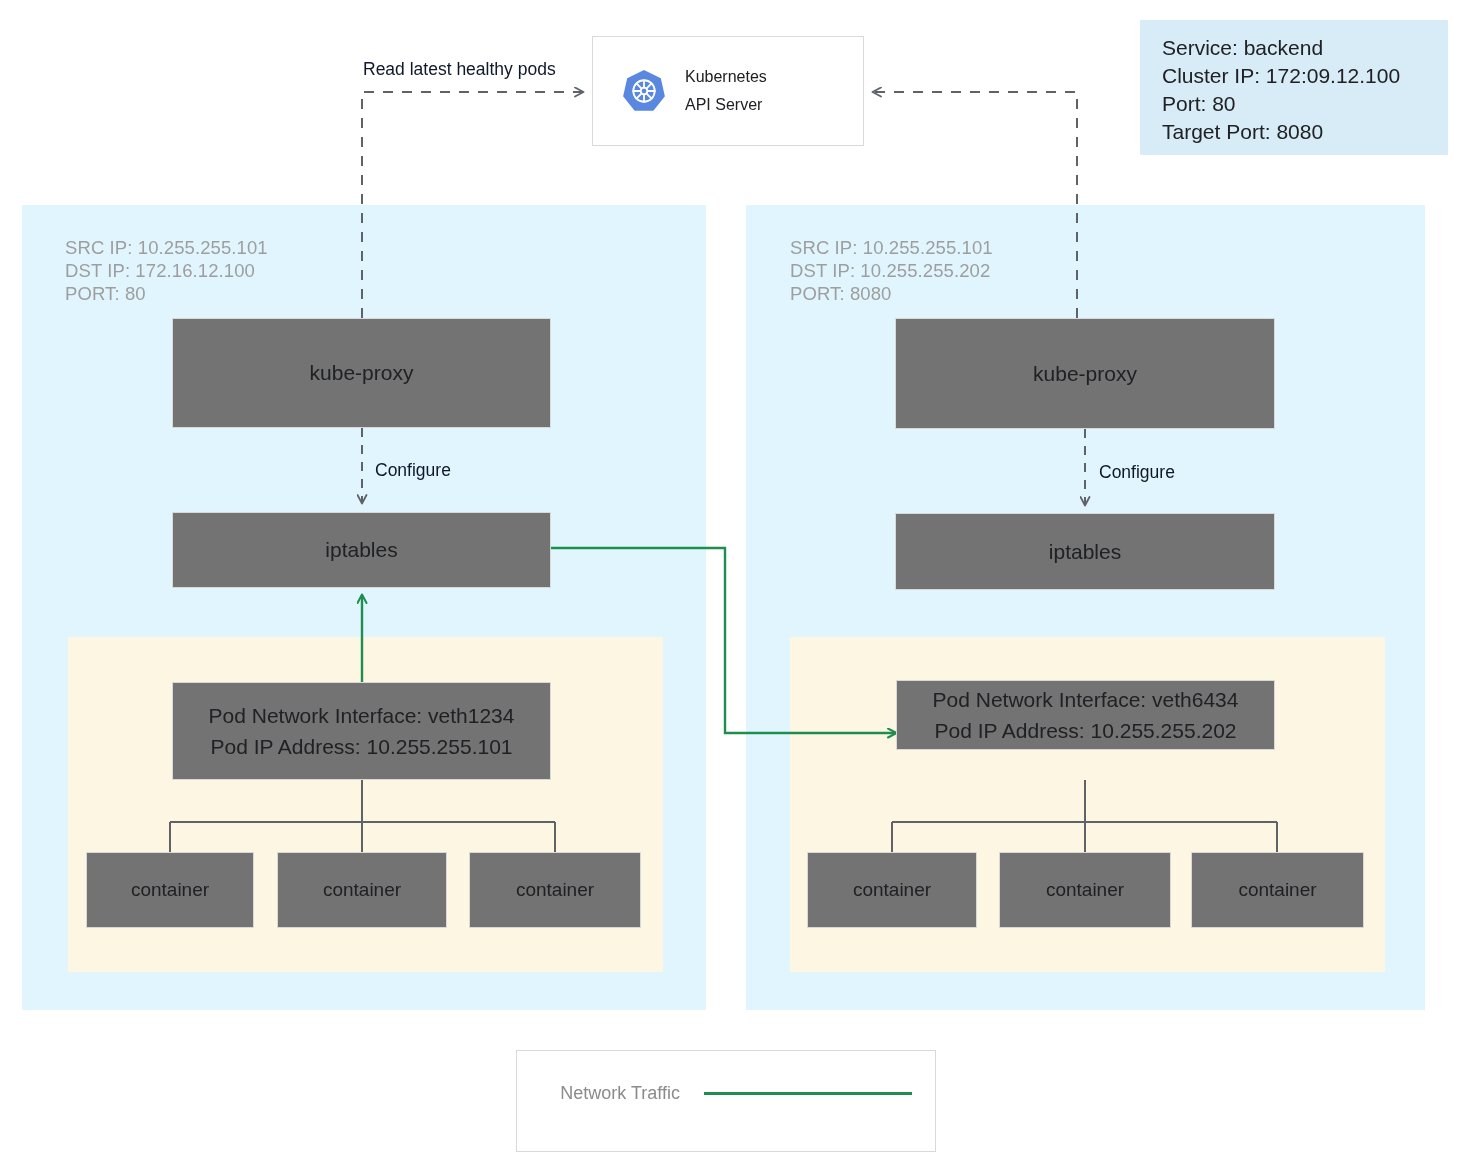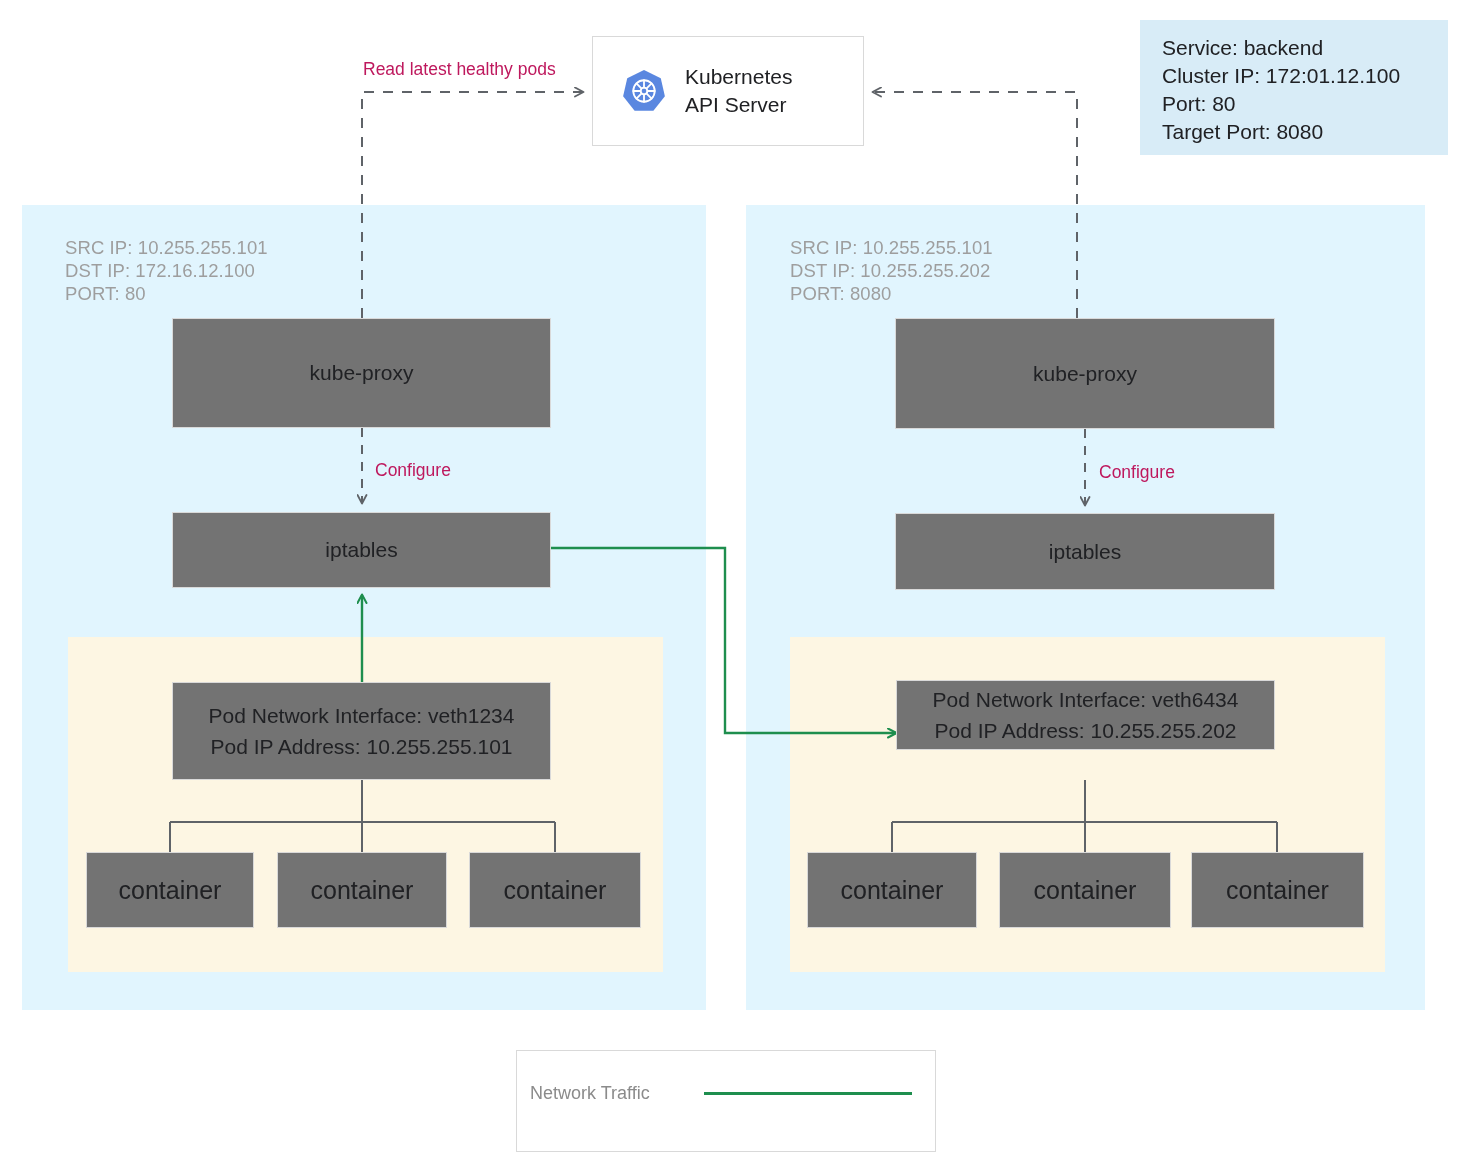--- a/index.html
+++ b/index.html
@@ -31,7 +31,7 @@
            padding-left:28px;}
   .api-text{font-size:21px;line-height:28px;color:#202124;white-space:pre-line;}
 
-  .edge-label{position:absolute;font-size:17.5px;color:#be185d;line-height:22px;}
+  .edge-label{position:absolute;font-size:17.5px;color:#0f172a;line-height:22px;}
 
   .legend-box{position:absolute;background:#ffffff;border:1px solid #d9d9d9;
               box-sizing:border-box;}

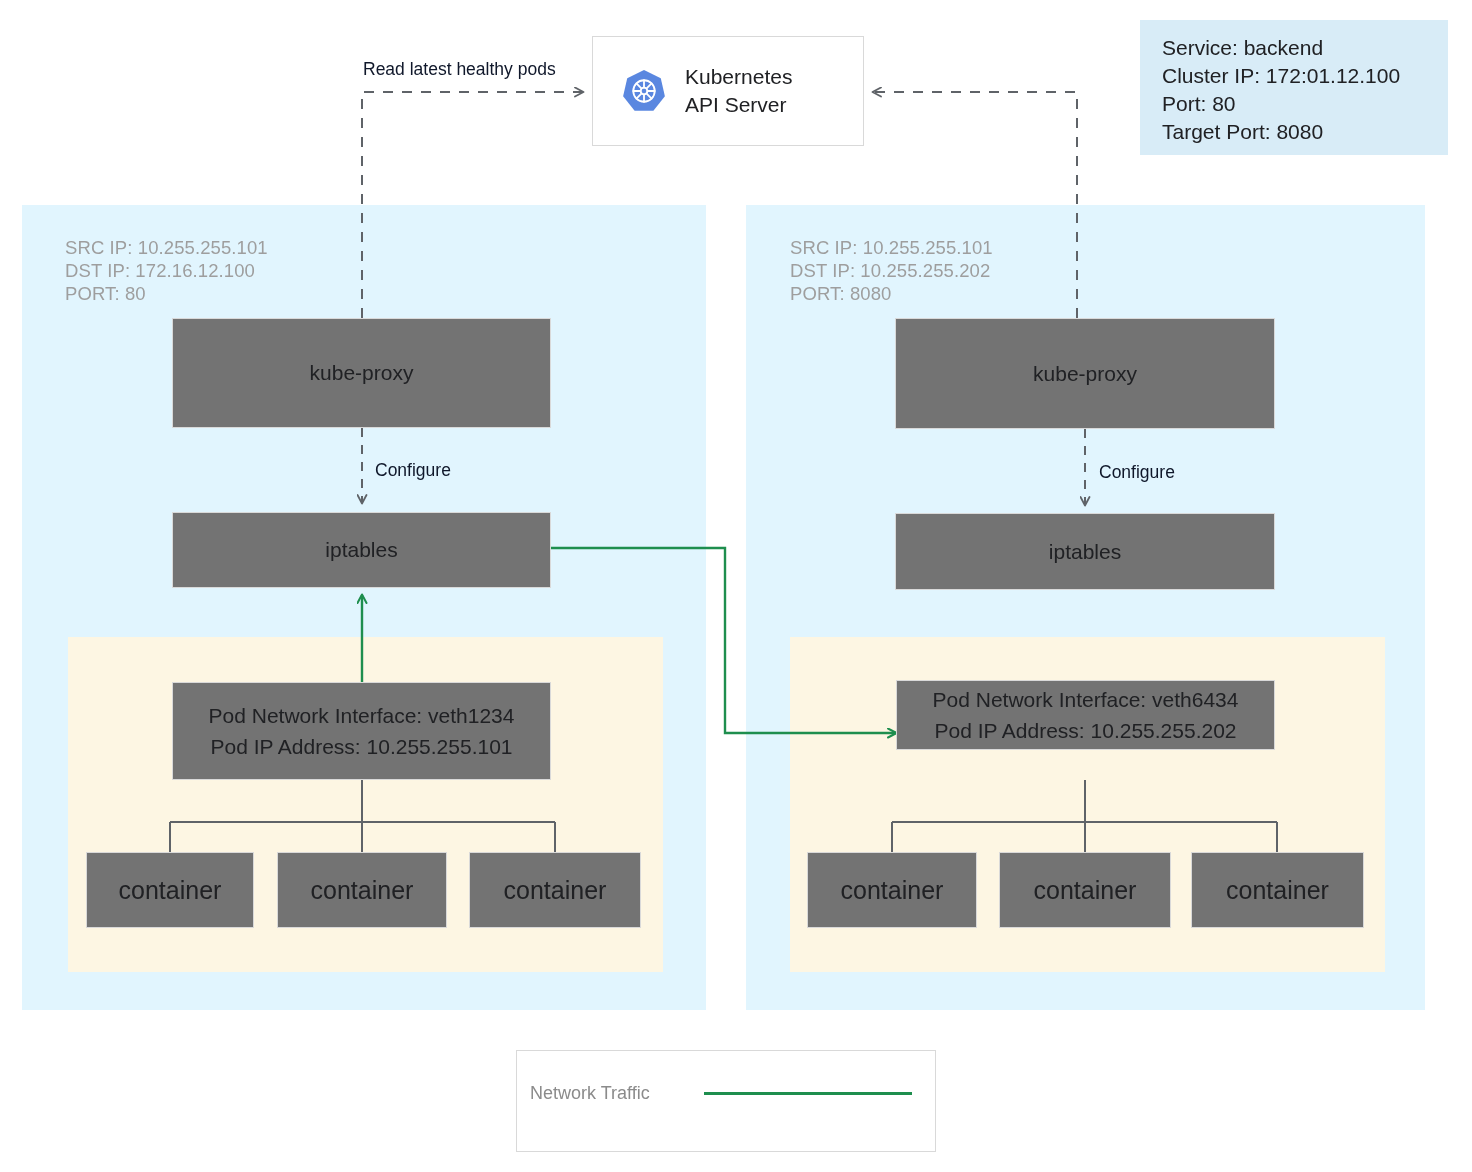--- a/index.html
+++ b/index.html
@@ -29,7 +29,7 @@
   .api-box{position:absolute;background:#ffffff;border:1px solid #d9d9d9;
            box-sizing:border-box;display:flex;align-items:center;gap:18px;
            padding-left:28px;}
-  .api-text{font-size:21px;line-height:28px;color:#202124;white-space:pre-line;}
+  .api-text{font-size:16px;line-height:28px;color:#202124;white-space:pre-line;}
 
   .edge-label{position:absolute;font-size:17.5px;color:#0f172a;line-height:22px;}
 

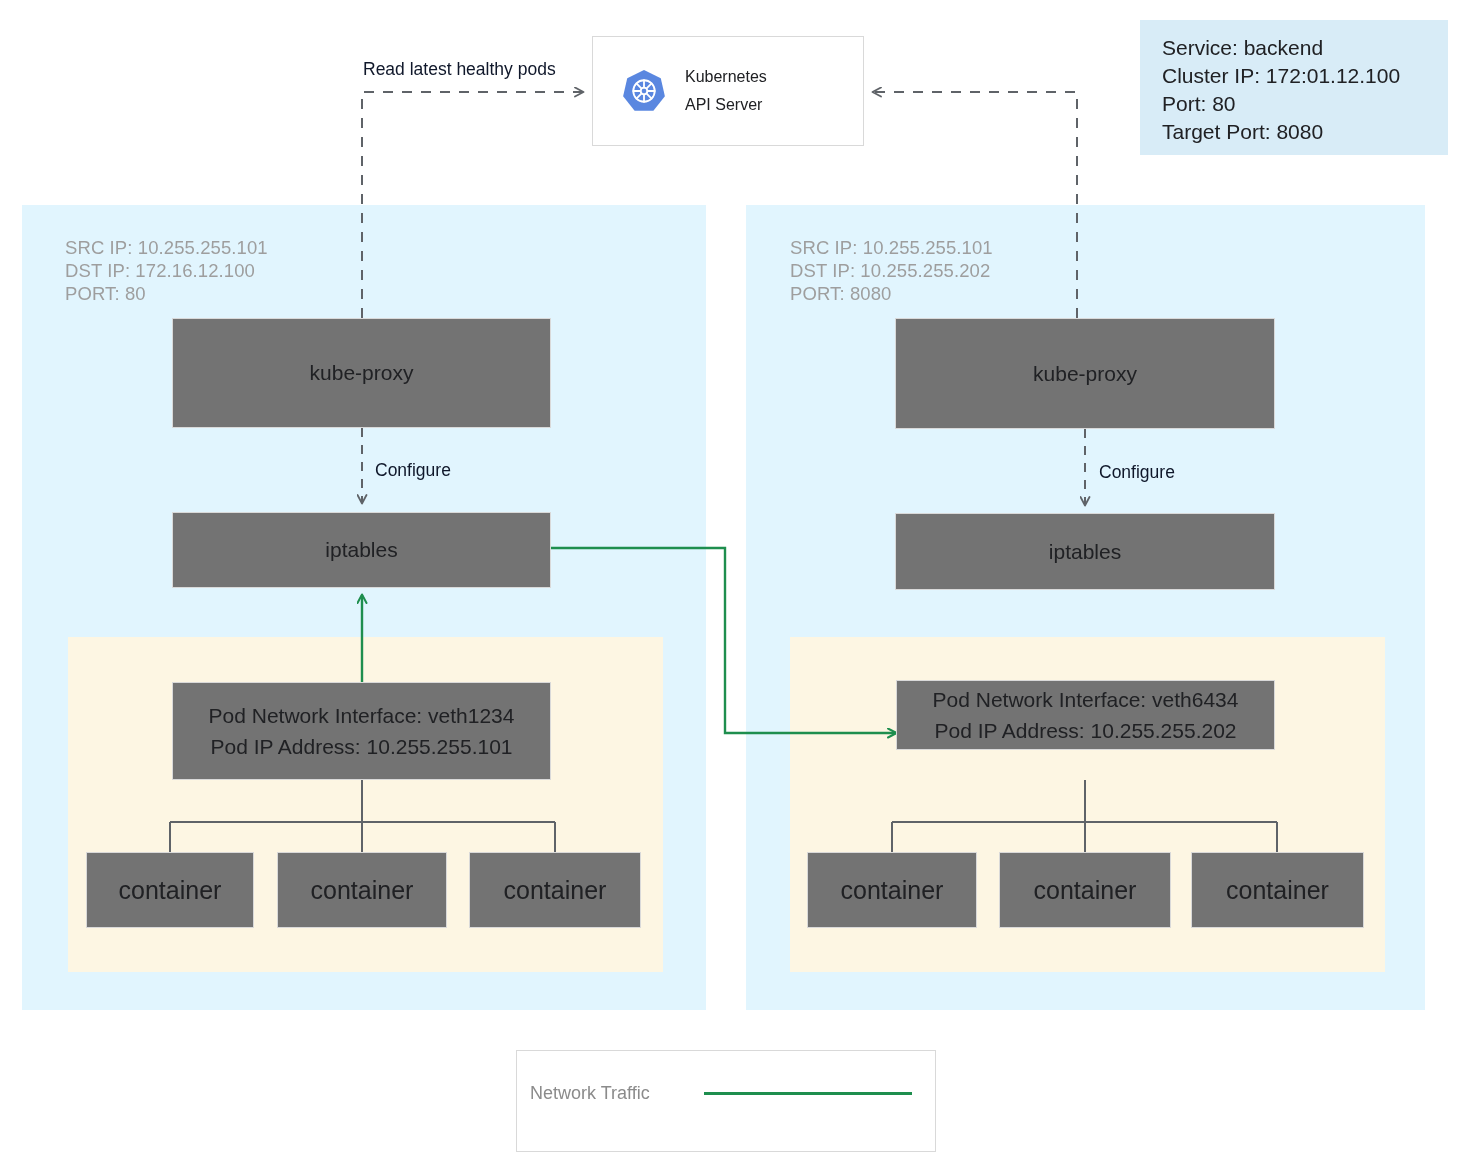--- a/index.html
+++ b/index.html
@@ -106,7 +106,7 @@
 
   <div class="svc-card" style="left:1140px;top:20px;width:308px;height:135px;">
     <div class="svc-line">Service: backend</div>
-    <div class="svc-line">Cluster IP: 172:01.12.100</div>
+    <div class="svc-line">Cluster IP: 172:09.12.100</div>
     <div class="svc-line">Port: 80</div>
     <div class="svc-line">Target Port: 8080</div>
   </div>

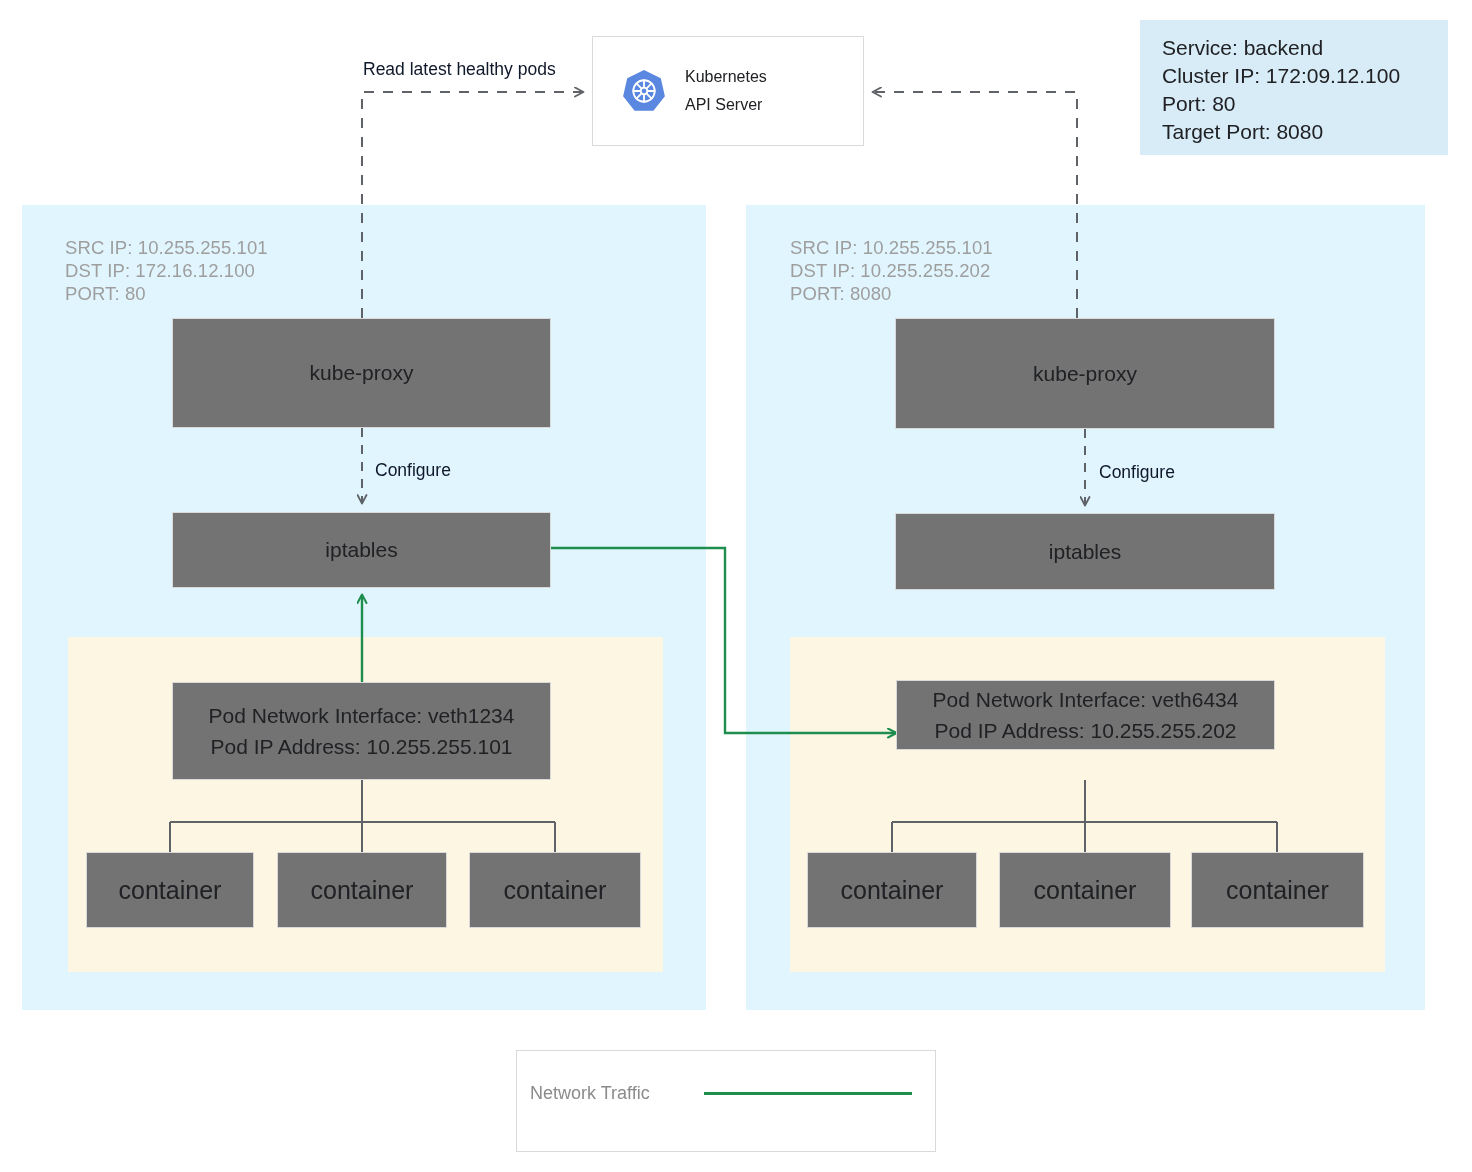--- a/index.html
+++ b/index.html
@@ -17,7 +17,7 @@
 
   .box-label{font-size:21px;line-height:30px;color:#202124;}
   .pod-label{font-size:21px;line-height:31px;color:#202124;white-space:pre-line;}
-  .container-label{font-size:25px;color:#202124;}
+  .container-label{font-size:19px;color:#202124;}
 
   .ipinfo{position:absolute;font-size:18.5px;line-height:23px;color:#9e9e9e;
           white-space:pre-line;letter-spacing:.1px;margin-left:27px;}

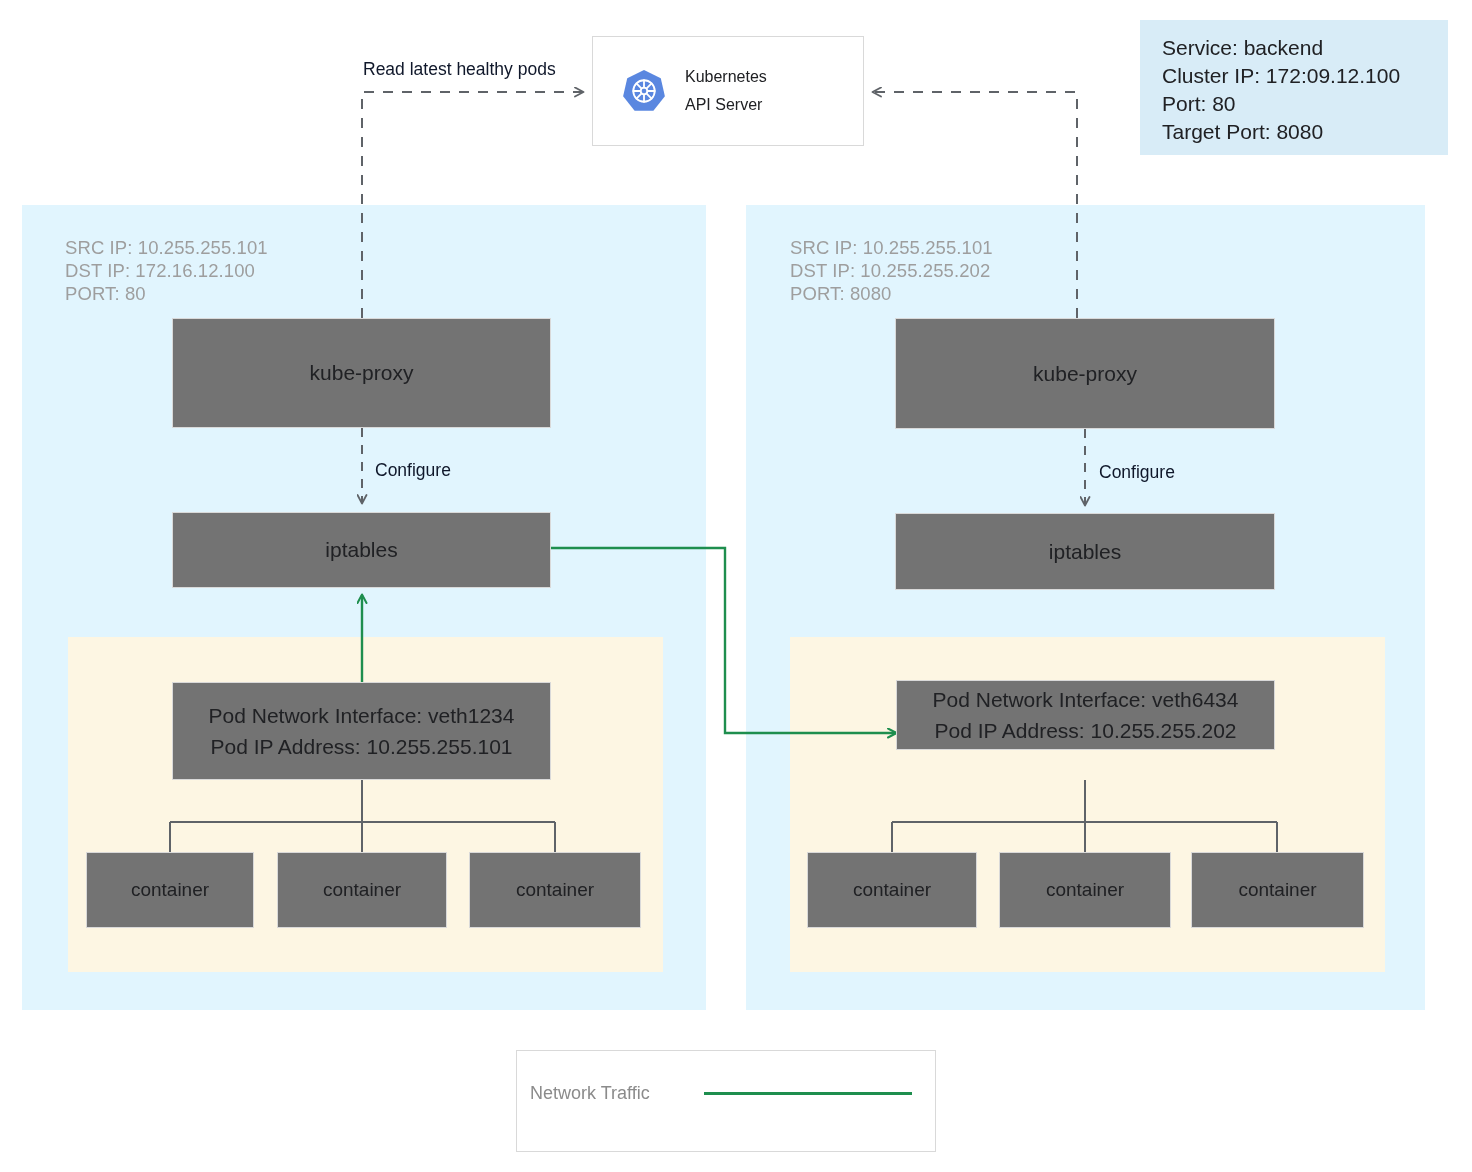--- a/index.html
+++ b/index.html
@@ -36,7 +36,7 @@
   .legend-box{position:absolute;background:#ffffff;border:1px solid #d9d9d9;
               box-sizing:border-box;}
   .legend-row{position:absolute;display:flex;align-items:center;}
-  .legend-text{font-size:18px;color:#8b8b8b;width:150px;
+  .legend-text{font-size:18px;color:#8b8b8b;width:150px;text-align:right;
                line-height:22px;}
 
   svg.overlay{position:absolute;left:0;top:0;width:1472px;height:1172px;

